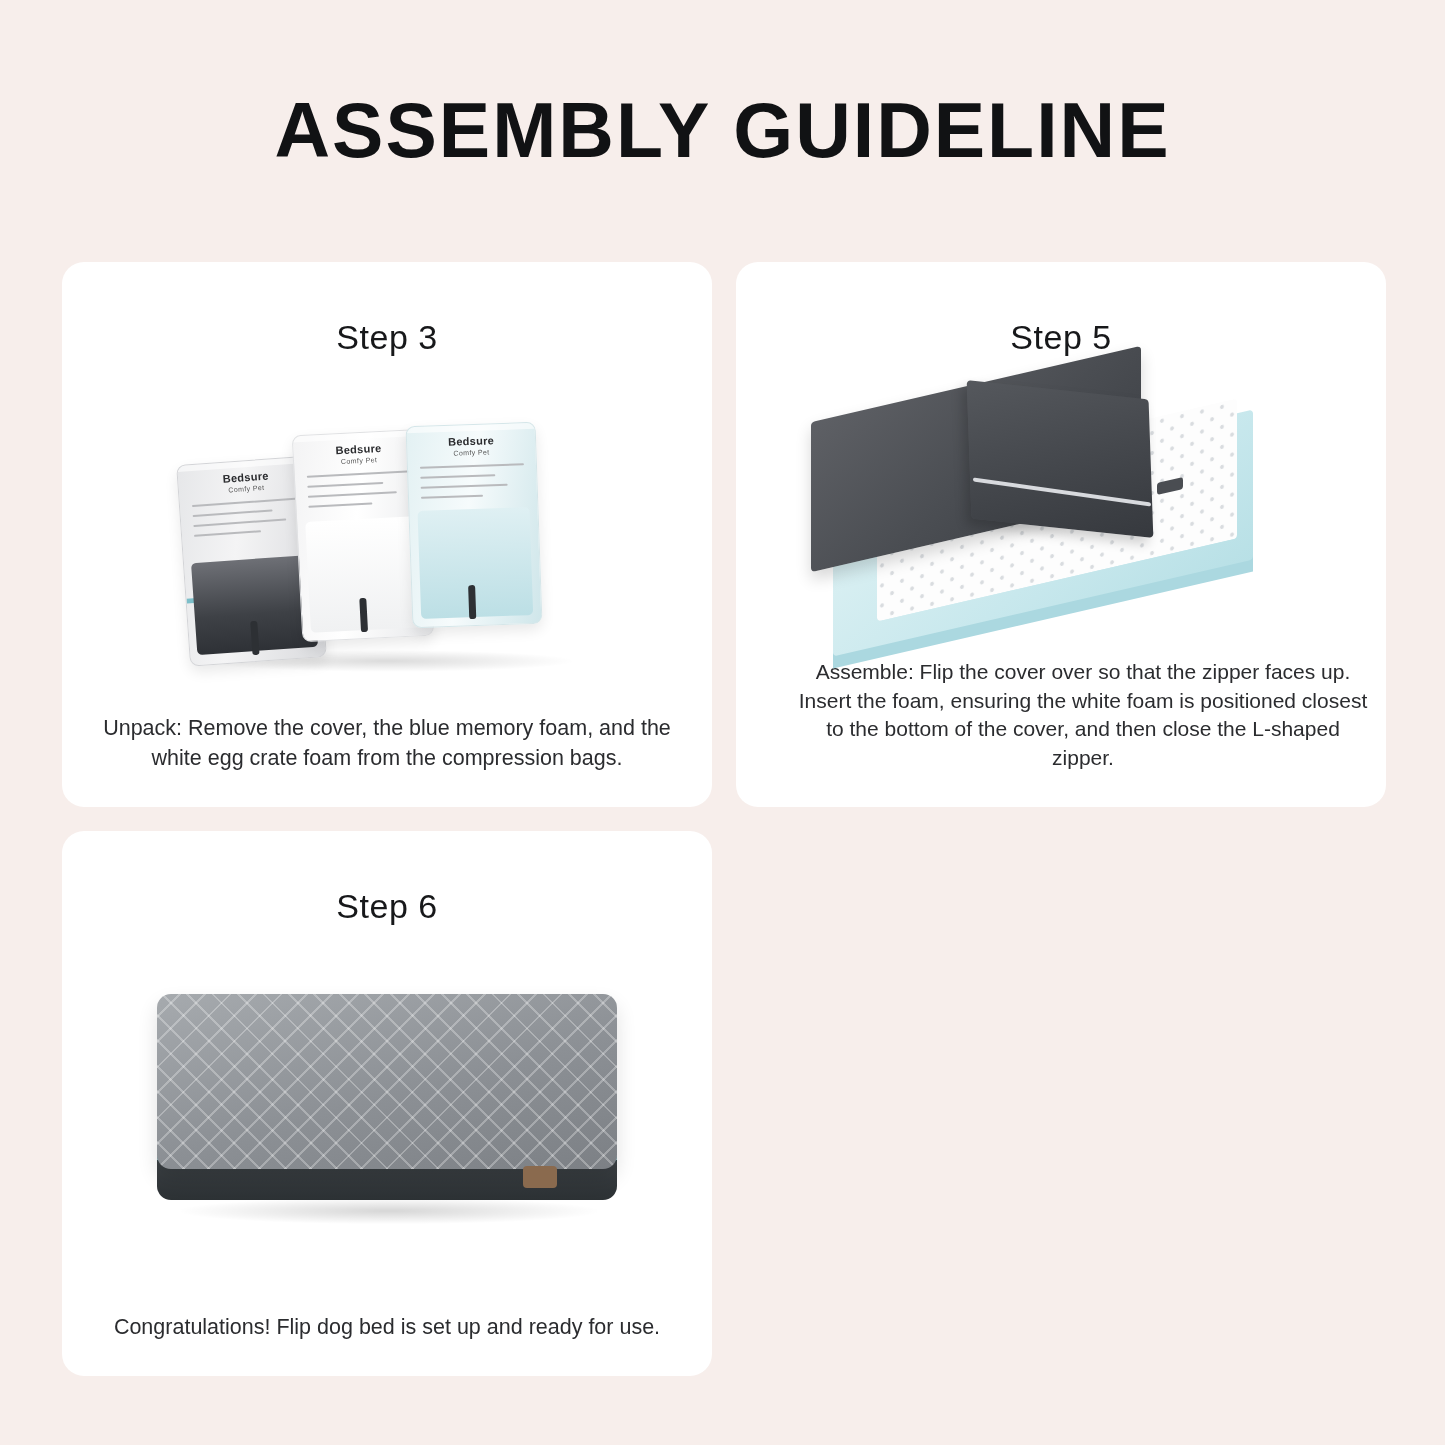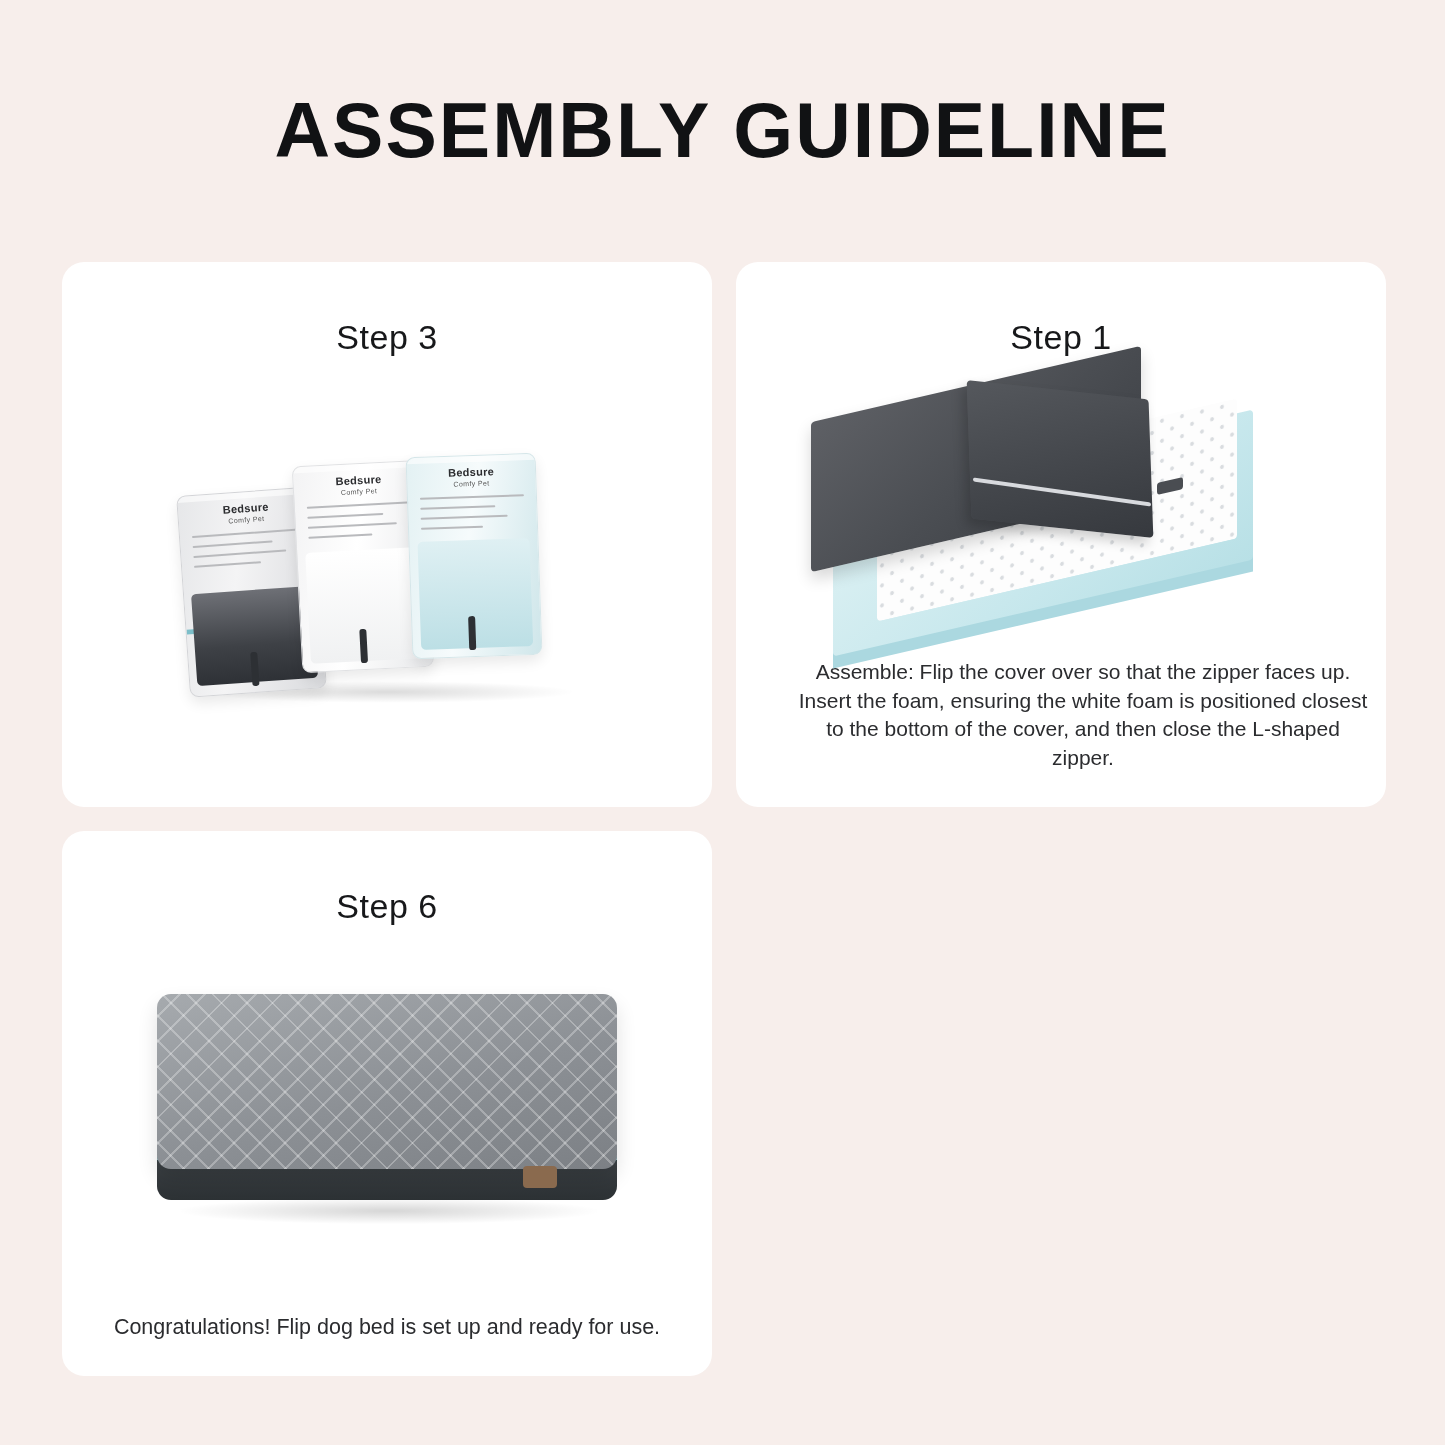--- a/index.html
+++ b/index.html
@@ -327,7 +327,7 @@
 
 
     <div class="card card-3">
-      <div class="step-title">Step 1</div>
+      <div class="step-title">Step 5</div>
       <div class="figure">
         <div class="foam3">
           <div class="f3-blue-edge"></div>

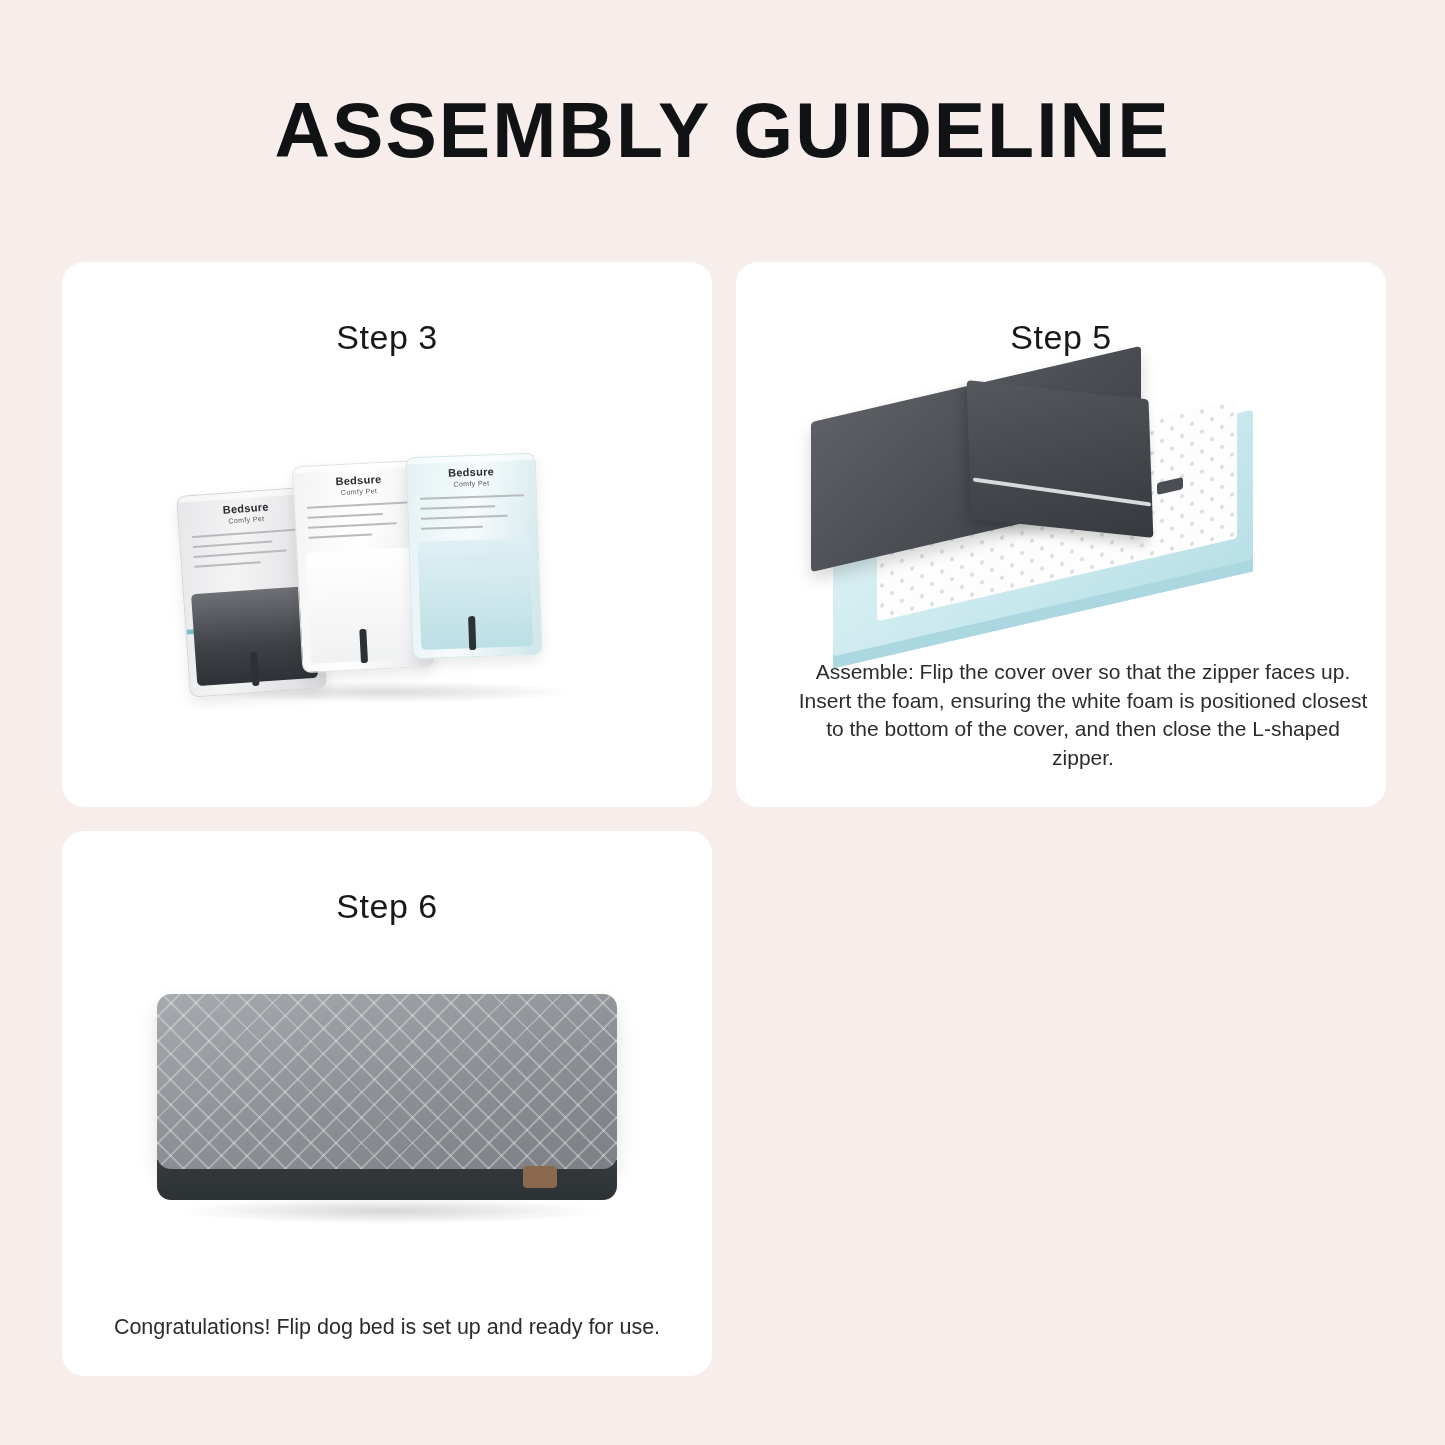--- a/index.html
+++ b/index.html
@@ -323,6 +323,7 @@
           </div>
         </div>
       </div>
+      <div class="caption">Unpack: Remove the cover, the blue memory foam, and the white egg crate foam from the compression bags.</div>
     </div>
 
 

